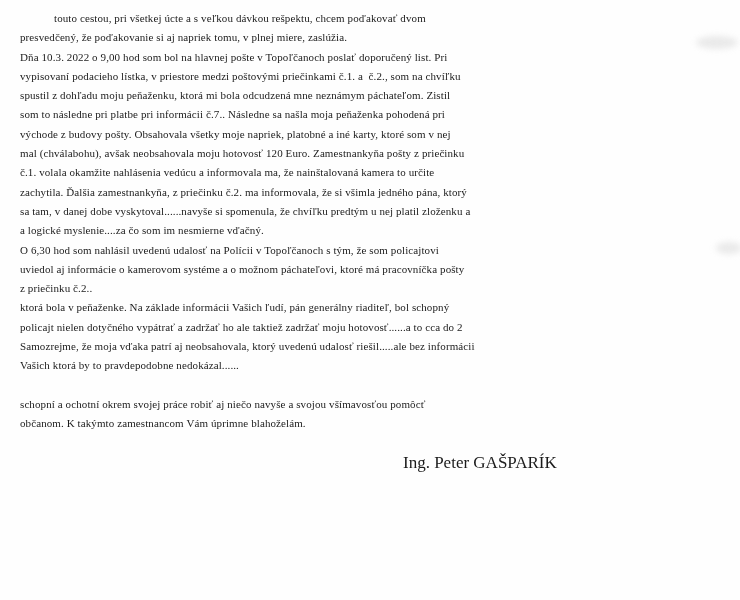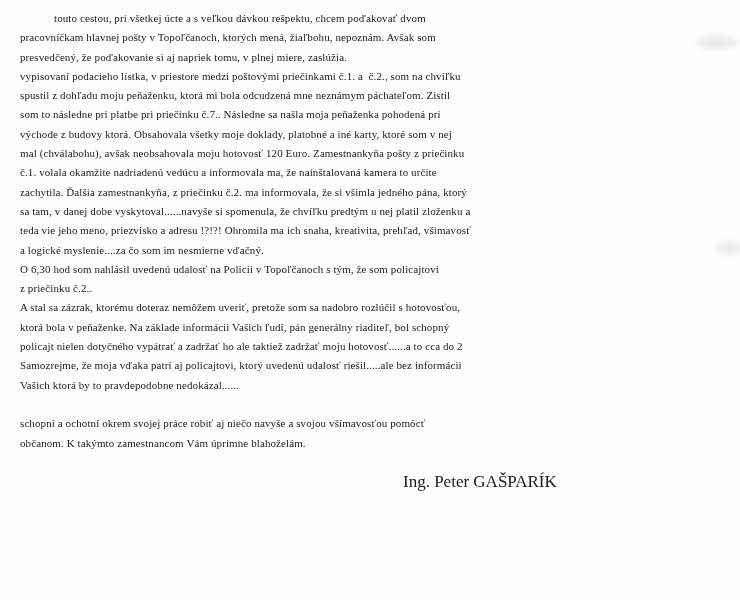--- a/index.html
+++ b/index.html
@@ -59,7 +59,6 @@
     <div>
         <div class="para">
           <div class="line">touto cestou, pri všetkej úcte a s veľkou dávkou rešpektu, chcem poďakovať dvom</div>
-          <div class="line">pracovníčkam hlavnej pošty v Topoľčanoch, ktorých mená, žiaľbohu, nepoznám. Avšak som</div>
           <div class="line">presvedčený, že poďakovanie si aj napriek tomu, v plnej miere, zaslúžia.</div>
           <div class="line">vypisovaní podacieho lístka, v priestore medzi poštovými priečinkami č.1. a  č.2., som na chvíľku</div>
           <div class="line">spustil z dohľadu moju peňaženku, ktorá mi bola odcudzená mne neznámym páchateľom. Zistil</div>

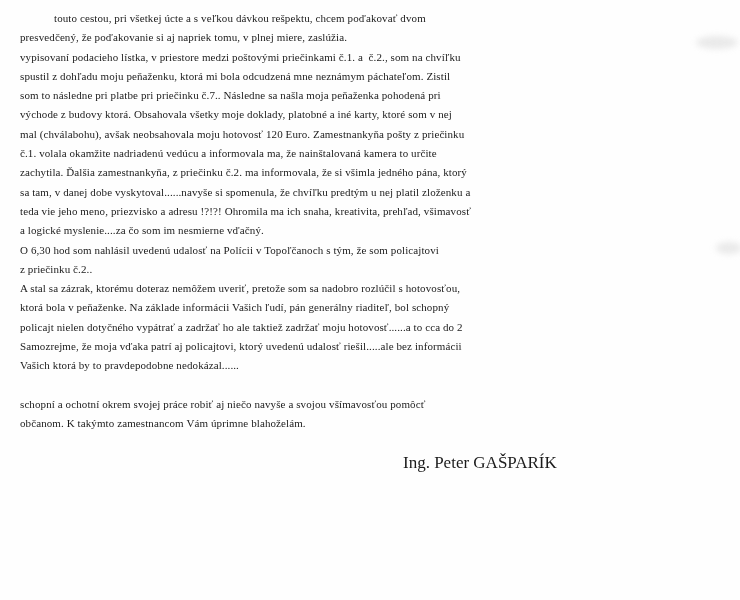--- a/index.html
+++ b/index.html
@@ -60,6 +60,7 @@
         <div class="para">
           <div class="line">touto cestou, pri všetkej úcte a s veľkou dávkou rešpektu, chcem poďakovať dvom</div>
           <div class="line">presvedčený, že poďakovanie si aj napriek tomu, v plnej miere, zaslúžia.</div>
+          <div class="line">Dňa 10.3. 2022 o 9,00 hod som bol na hlavnej pošte v Topoľčanoch poslať doporučený list. Pri</div>
           <div class="line">vypisovaní podacieho lístka, v priestore medzi poštovými priečinkami č.1. a  č.2., som na chvíľku</div>
           <div class="line">spustil z dohľadu moju peňaženku, ktorá mi bola odcudzená mne neznámym páchateľom. Zistil</div>
           <div class="line">som to následne pri platbe pri priečinku č.7.. Následne sa našla moja peňaženka pohodená pri</div>

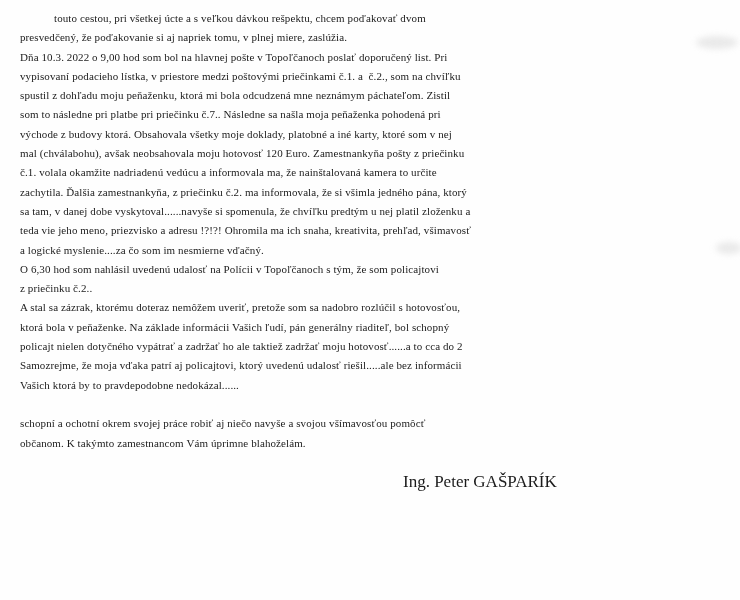--- a/index.html
+++ b/index.html
@@ -63,7 +63,7 @@
           <div class="line">Dňa 10.3. 2022 o 9,00 hod som bol na hlavnej pošte v Topoľčanoch poslať doporučený list. Pri</div>
           <div class="line">vypisovaní podacieho lístka, v priestore medzi poštovými priečinkami č.1. a  č.2., som na chvíľku</div>
           <div class="line">spustil z dohľadu moju peňaženku, ktorá mi bola odcudzená mne neznámym páchateľom. Zistil</div>
-          <div class="line">som to následne pri platbe pri priečinku č.7.. Následne sa našla moja peňaženka pohodená pri</div>
+          <div class="line">som to následne pri platbe pri informácii č.7.. Následne sa našla moja peňaženka pohodená pri</div>
           <div class="line">východe z budovy ktorá. Obsahovala všetky moje doklady, platobné a iné karty, ktoré som v nej</div>
           <div class="line">mal (chválabohu), avšak neobsahovala moju hotovosť 120 Euro. Zamestnankyňa pošty z priečinku</div>
           <div class="line">č.1. volala okamžite nadriadenú vedúcu a informovala ma, že nainštalovaná kamera to určite</div>

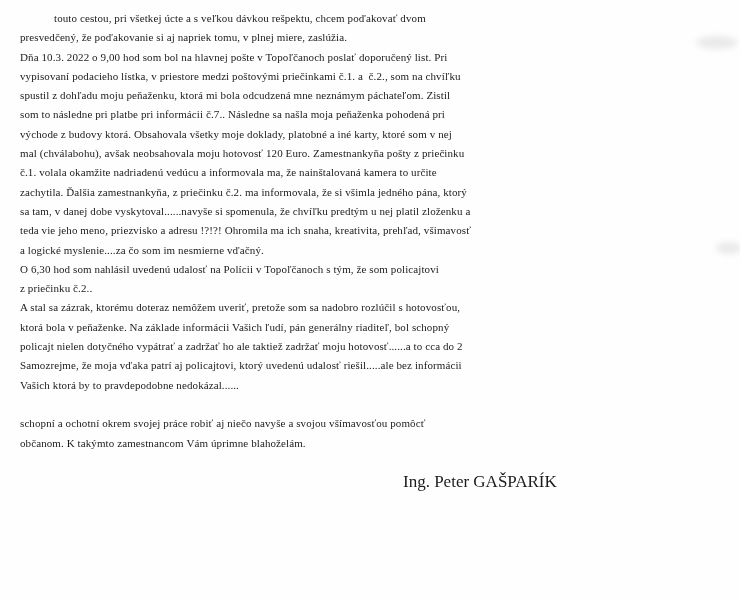--- a/index.html
+++ b/index.html
@@ -64,7 +64,7 @@
           <div class="line">vypisovaní podacieho lístka, v priestore medzi poštovými priečinkami č.1. a  č.2., som na chvíľku</div>
           <div class="line">spustil z dohľadu moju peňaženku, ktorá mi bola odcudzená mne neznámym páchateľom. Zistil</div>
           <div class="line">som to následne pri platbe pri informácii č.7.. Následne sa našla moja peňaženka pohodená pri</div>
-          <div class="line">východe z budovy ktorá. Obsahovala všetky moje doklady, platobné a iné karty, ktoré som v nej</div>
+          <div class="line">východe z budovy pošty. Obsahovala všetky moje napriek, platobné a iné karty, ktoré som v nej</div>
           <div class="line">mal (chválabohu), avšak neobsahovala moju hotovosť 120 Euro. Zamestnankyňa pošty z priečinku</div>
           <div class="line">č.1. volala okamžite nadriadenú vedúcu a informovala ma, že nainštalovaná kamera to určite</div>
           <div class="line">zachytila. Ďalšia zamestnankyňa, z priečinku č.2. ma informovala, že si všimla jedného pána, ktorý</div>

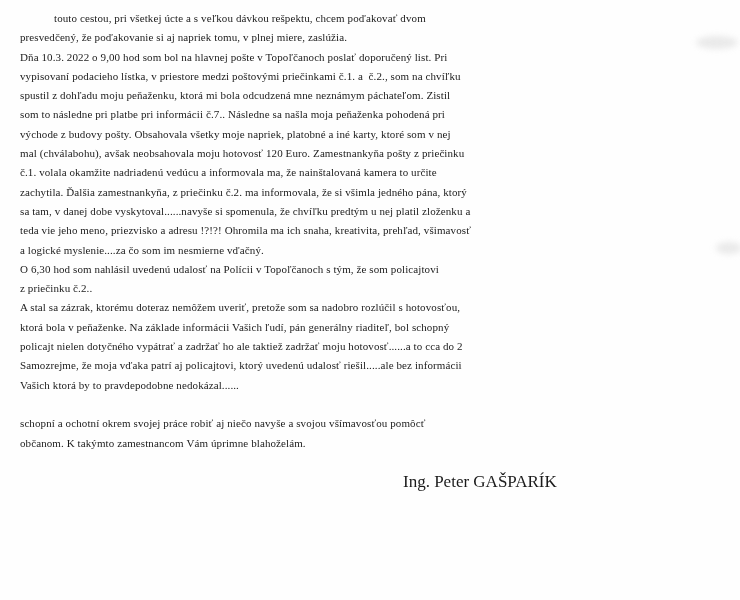--- a/index.html
+++ b/index.html
@@ -66,7 +66,7 @@
           <div class="line">som to následne pri platbe pri informácii č.7.. Následne sa našla moja peňaženka pohodená pri</div>
           <div class="line">východe z budovy pošty. Obsahovala všetky moje napriek, platobné a iné karty, ktoré som v nej</div>
           <div class="line">mal (chválabohu), avšak neobsahovala moju hotovosť 120 Euro. Zamestnankyňa pošty z priečinku</div>
-          <div class="line">č.1. volala okamžite nadriadenú vedúcu a informovala ma, že nainštalovaná kamera to určite</div>
+          <div class="line">č.1. volala okamžite nahlásenia vedúcu a informovala ma, že nainštalovaná kamera to určite</div>
           <div class="line">zachytila. Ďalšia zamestnankyňa, z priečinku č.2. ma informovala, že si všimla jedného pána, ktorý</div>
           <div class="line">sa tam, v danej dobe vyskytoval......navyše si spomenula, že chvíľku predtým u nej platil zloženku a</div>
           <div class="line">teda vie jeho meno, priezvisko a adresu !?!?! Ohromila ma ich snaha, kreativita, prehľad, všimavosť</div>

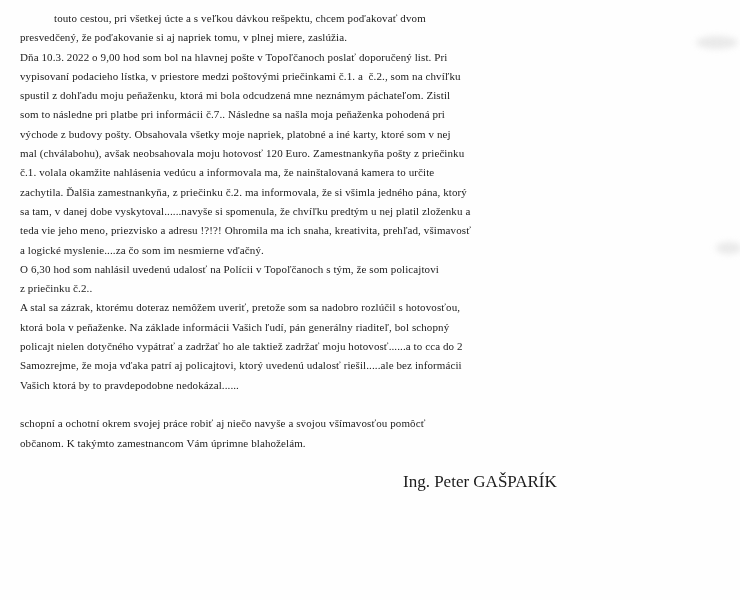--- a/index.html
+++ b/index.html
@@ -69,7 +69,6 @@
           <div class="line">č.1. volala okamžite nahlásenia vedúcu a informovala ma, že nainštalovaná kamera to určite</div>
           <div class="line">zachytila. Ďalšia zamestnankyňa, z priečinku č.2. ma informovala, že si všimla jedného pána, ktorý</div>
           <div class="line">sa tam, v danej dobe vyskytoval......navyše si spomenula, že chvíľku predtým u nej platil zloženku a</div>
-          <div class="line">teda vie jeho meno, priezvisko a adresu !?!?! Ohromila ma ich snaha, kreativita, prehľad, všimavosť</div>
           <div class="line">a logické myslenie....za čo som im nesmierne vďačný.</div>
           <div class="line">O 6,30 hod som nahlásil uvedenú udalosť na Polícii v Topoľčanoch s tým, že som policajtovi</div>
           <div class="line">z priečinku č.2..</div>

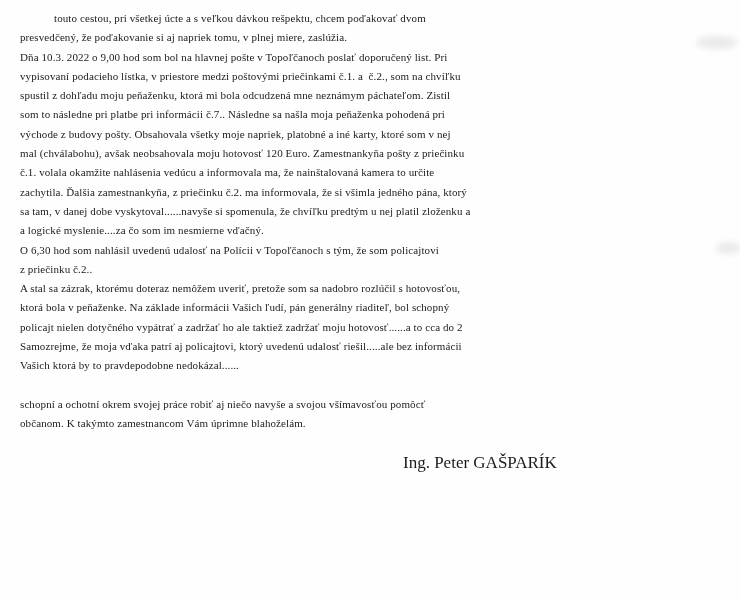--- a/index.html
+++ b/index.html
@@ -71,6 +71,7 @@
           <div class="line">sa tam, v danej dobe vyskytoval......navyše si spomenula, že chvíľku predtým u nej platil zloženku a</div>
           <div class="line">a logické myslenie....za čo som im nesmierne vďačný.</div>
           <div class="line">O 6,30 hod som nahlásil uvedenú udalosť na Polícii v Topoľčanoch s tým, že som policajtovi</div>
+          <div class="line">uviedol aj informácie o kamerovom systéme a o možnom páchateľovi, ktoré má pracovníčka pošty</div>
           <div class="line">z priečinku č.2..</div>
           <div class="line">A stal sa zázrak, ktorému doteraz nemôžem uveriť, pretože som sa nadobro rozlúčil s hotovosťou,</div>
           <div class="line">ktorá bola v peňaženke. Na základe informácii Vašich ľudí, pán generálny riaditeľ, bol schopný</div>

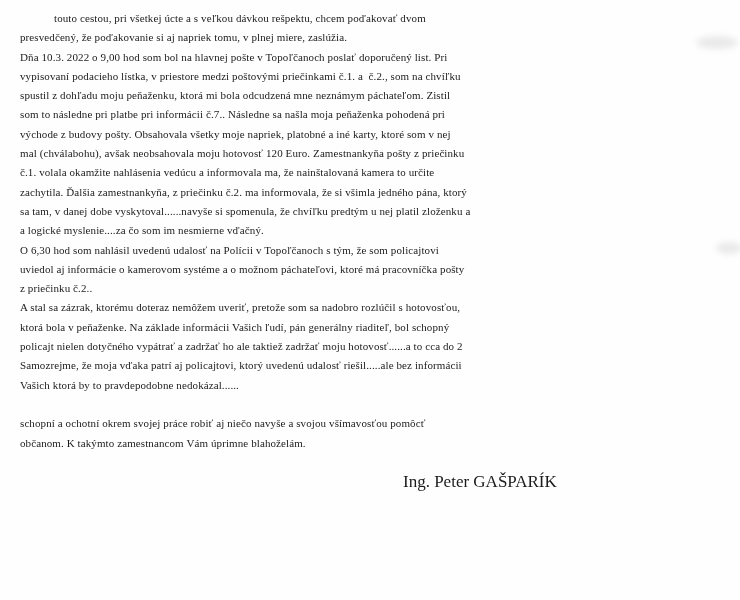--- a/index.html
+++ b/index.html
@@ -73,7 +73,6 @@
           <div class="line">O 6,30 hod som nahlásil uvedenú udalosť na Polícii v Topoľčanoch s tým, že som policajtovi</div>
           <div class="line">uviedol aj informácie o kamerovom systéme a o možnom páchateľovi, ktoré má pracovníčka pošty</div>
           <div class="line">z priečinku č.2..</div>
-          <div class="line">A stal sa zázrak, ktorému doteraz nemôžem uveriť, pretože som sa nadobro rozlúčil s hotovosťou,</div>
           <div class="line">ktorá bola v peňaženke. Na základe informácii Vašich ľudí, pán generálny riaditeľ, bol schopný</div>
           <div class="line">policajt nielen dotyčného vypátrať a zadržať ho ale taktiež zadržať moju hotovosť......a to cca do 2</div>
           <div class="line">Samozrejme, že moja vďaka patrí aj policajtovi, ktorý uvedenú udalosť riešil.....ale bez informácii</div>

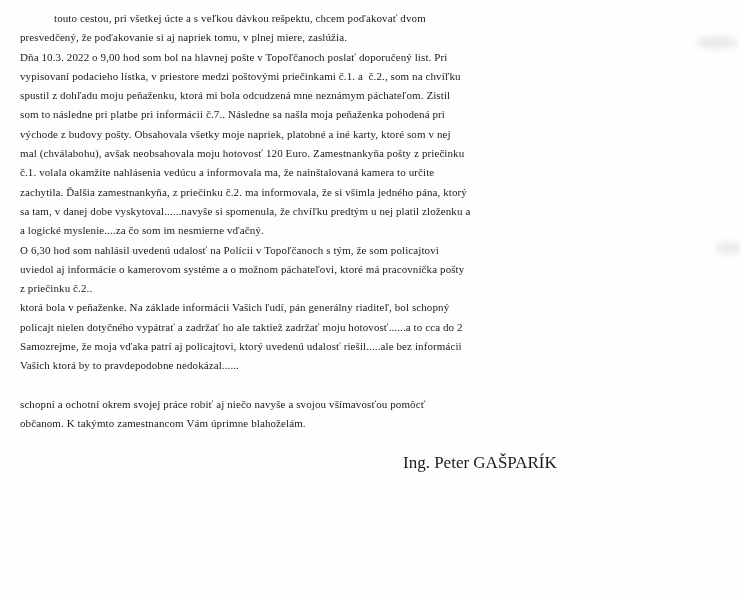--- a/index.html
+++ b/index.html
@@ -75,7 +75,7 @@
           <div class="line">z priečinku č.2..</div>
           <div class="line">ktorá bola v peňaženke. Na základe informácii Vašich ľudí, pán generálny riaditeľ, bol schopný</div>
           <div class="line">policajt nielen dotyčného vypátrať a zadržať ho ale taktiež zadržať moju hotovosť......a to cca do 2</div>
-          <div class="line">Samozrejme, že moja vďaka patrí aj policajtovi, ktorý uvedenú udalosť riešil.....ale bez informácii</div>
+          <div class="line">Samozrejme, že moja vďaka patrí aj neobsahovala, ktorý uvedenú udalosť riešil.....ale bez informácii</div>
           <div class="line">Vašich ktorá by to pravdepodobne nedokázal......</div>
         </div>
         <div class="para">

